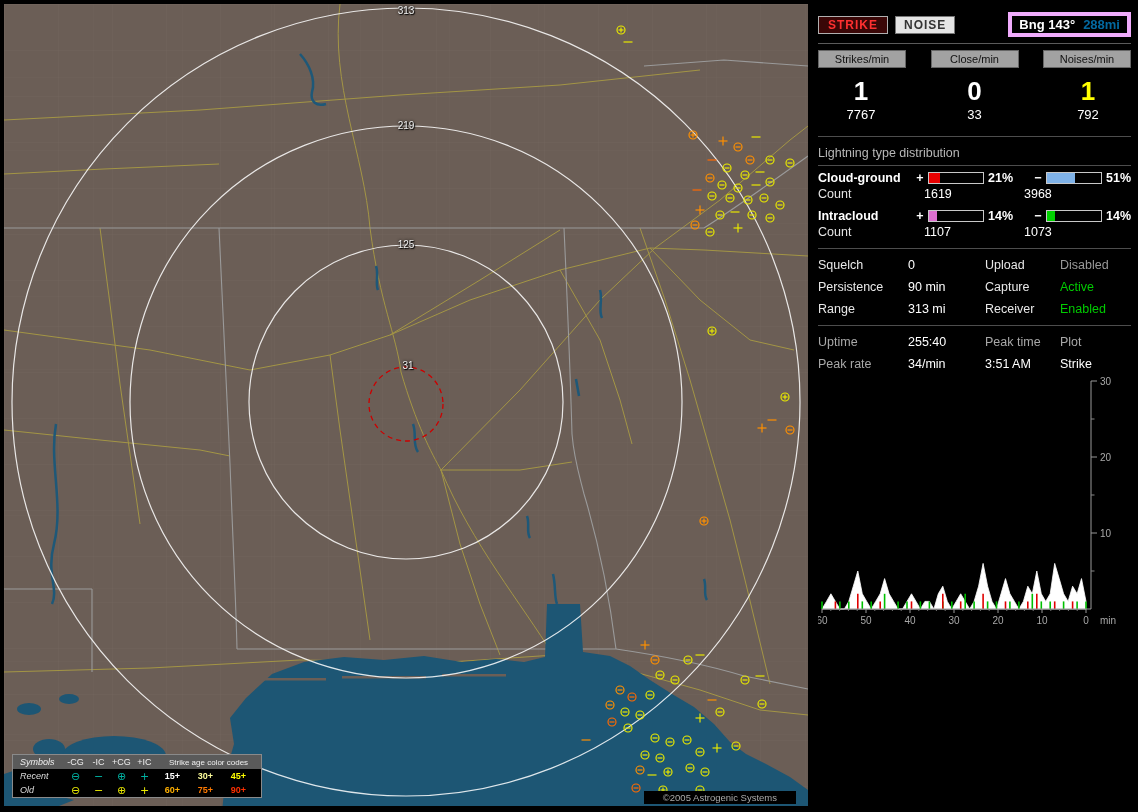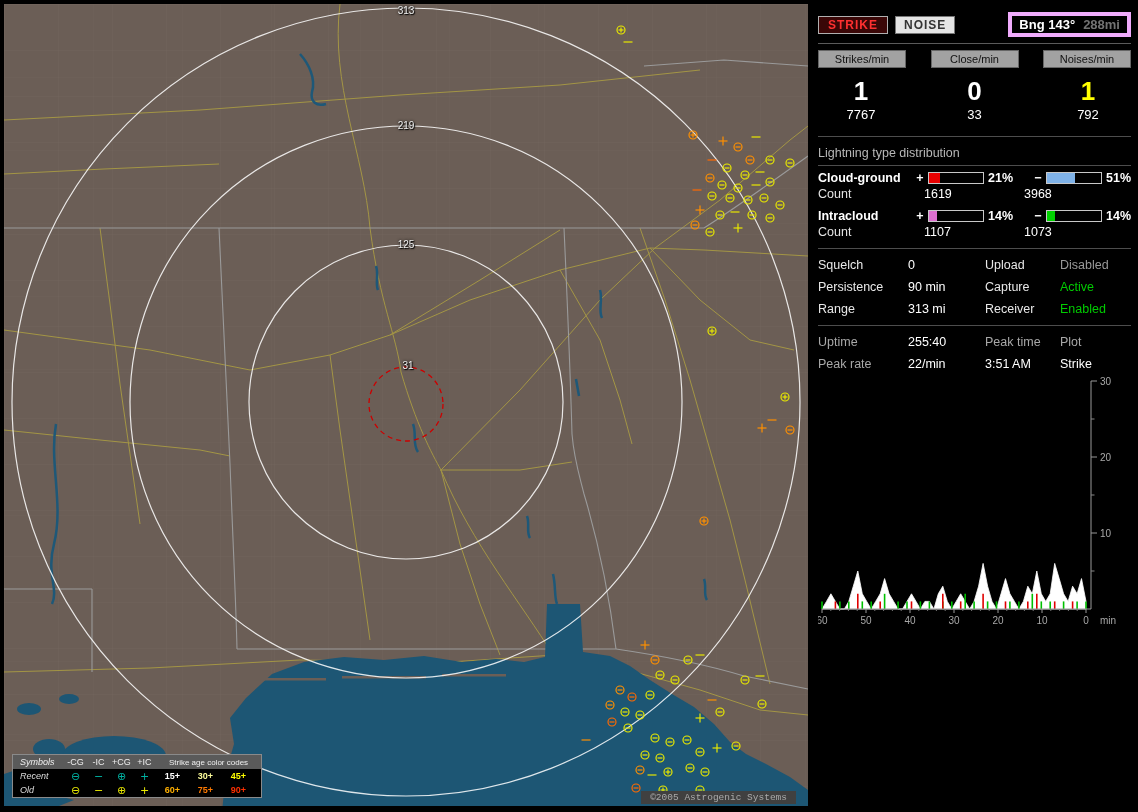--- a/index.html
+++ b/index.html
@@ -42,7 +42,7 @@
              font-weight:bold;font-size:12px;padding:1px 8px;margin-left:7px;letter-spacing:1px;}
   .bng-box{margin-left:auto;border:4px solid #f0abfc;background:#000;padding:1px 7px;font-size:13px;
            font-weight:bold;display:flex;gap:8px;}
-  .bng-dist{color:#737373;}
+  .bng-dist{color:#0369a1;}
 
   .triple{display:flex;justify-content:space-between;}
   .rate-btn{width:86px;text-align:center;background:#a2a2a2;color:#111;border:1px solid #666;

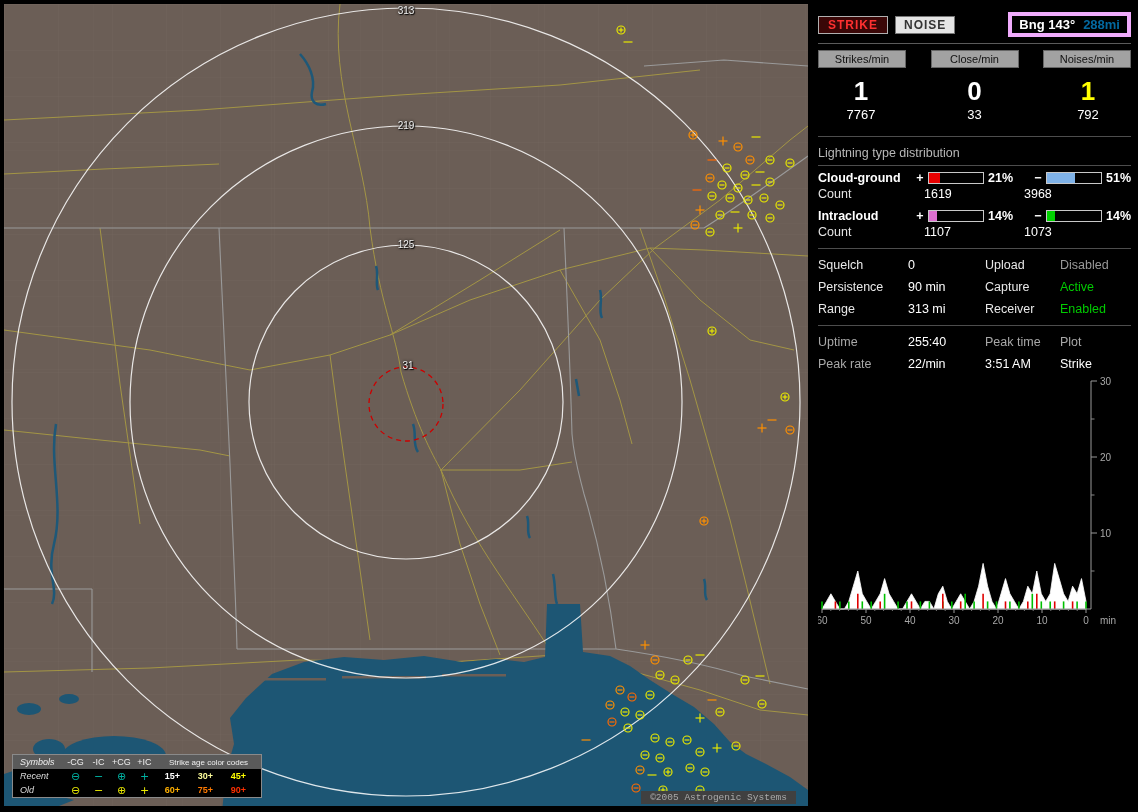--- a/index.html
+++ b/index.html
@@ -600,7 +600,7 @@
       <span class="lbl-dim">Plot</span>
 
       <span class="lbl-dim">Peak rate</span>
-      <span>22/min</span>
+      <span>34/min</span>
       <span>3:51 AM</span>
       <span>Strike</span>
     </div>

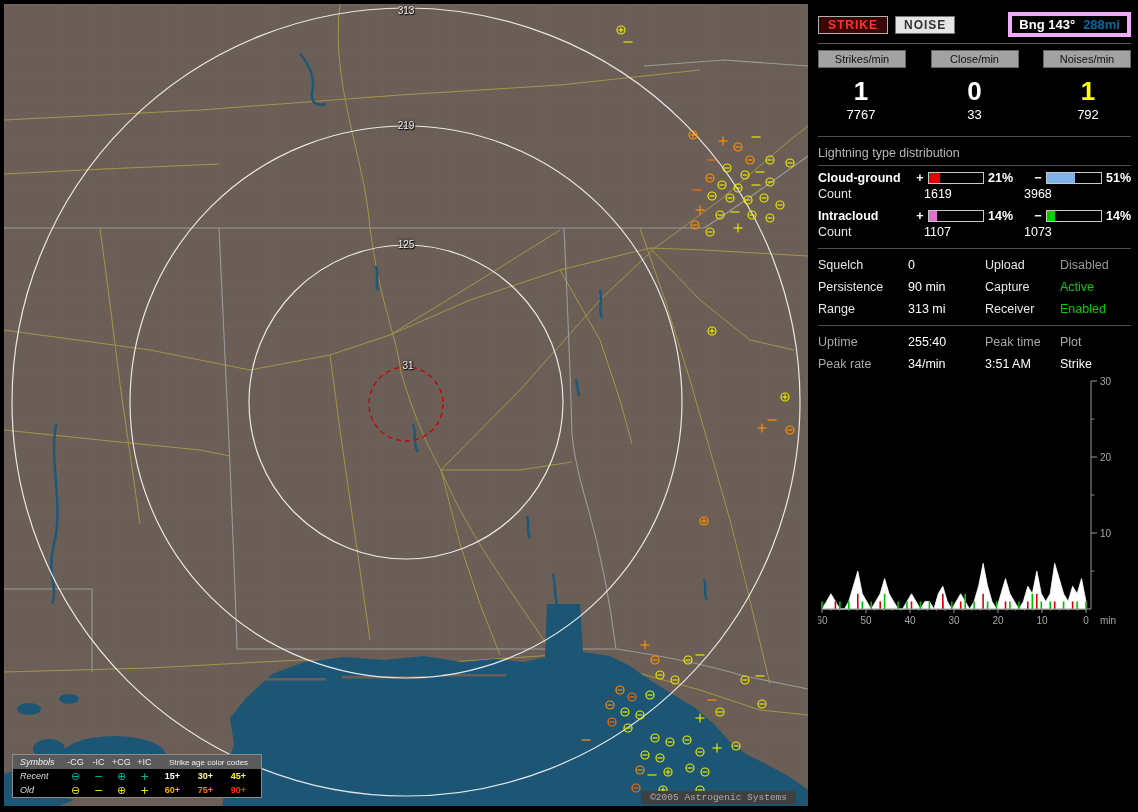--- a/index.html
+++ b/index.html
@@ -26,8 +26,8 @@
   .lg-sym{font-family:"DejaVu Sans",sans-serif;font-size:11px;line-height:11px;}
   .lg-age-title{flex:1;text-align:center;font-size:8px;}
   .lg-age{width:33px;text-align:center;font-weight:bold;}
-  .copyright{position:absolute;right:12px;bottom:2px;background:#404040;color:#aaa;font-size:9.5px;
-             padding:1px 9px;font-family:Liberation Mono, monospace;}
+  .copyright{position:absolute;right:12px;bottom:2px;background:#000000;color:#aaa;font-size:9.5px;
+             padding:1px 19px;}
 
   
   .panel{position:absolute;left:812px;top:0;width:326px;height:812px;box-sizing:border-box;

